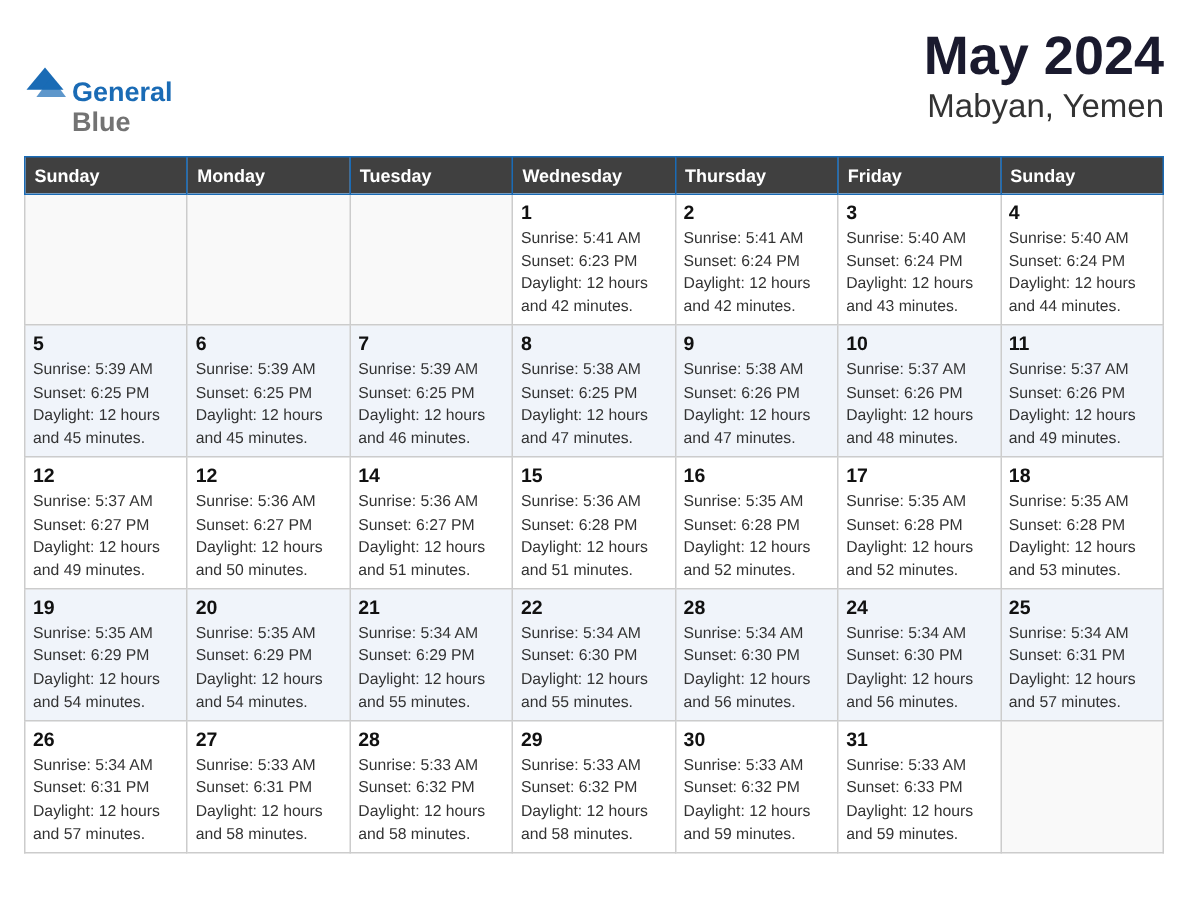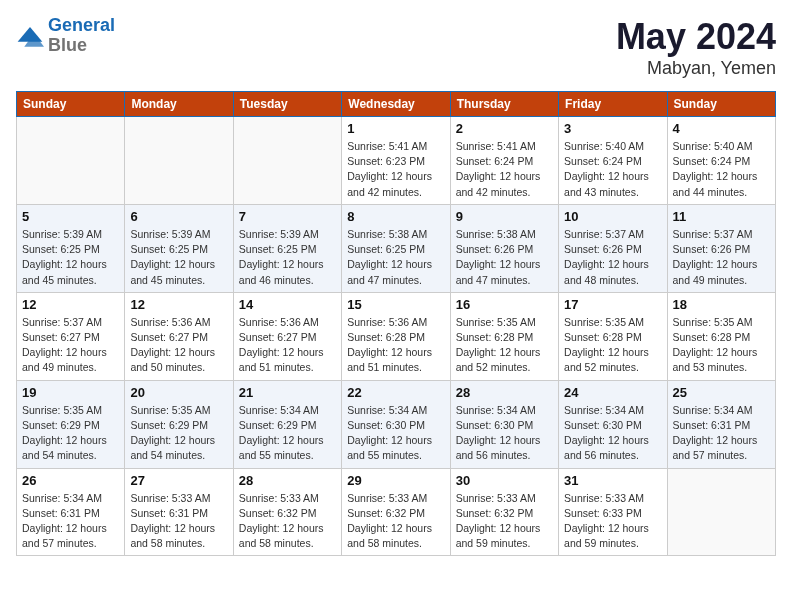--- a/index.html
+++ b/index.html
@@ -26,6 +26,7 @@
       font-weight: bold;
       color: #1a1a2e;
       line-height: 1.1;
+      margin-top: 36px;
     }
     .logo-text span {
       color: #1a6bb5;

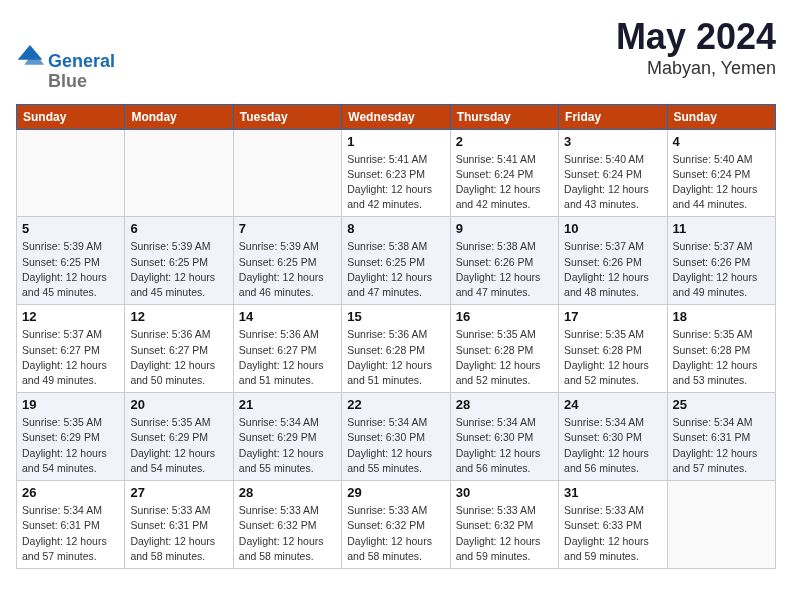--- a/index.html
+++ b/index.html
@@ -45,7 +45,7 @@
       color: #1a1a2e;
     }
     .location-title {
-      font-size: 18px;
+      font-size: 22px;
       color: #333;
     }
     .calendar {

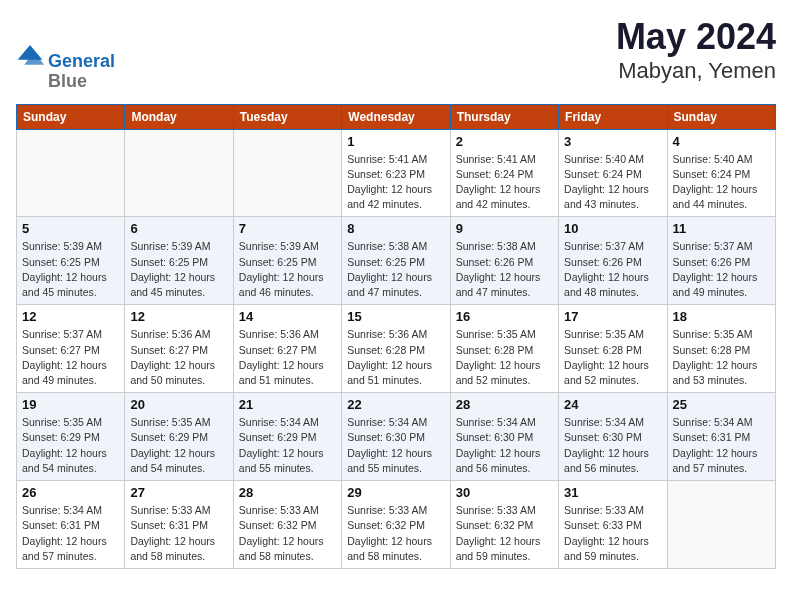--- a/index.html
+++ b/index.html
@@ -54,7 +54,7 @@
       font-size: 11px;
     }
     .calendar th {
-      background-color: #c2410c;
+      background-color: #404040;
       color: #fff;
       text-align: left;
       padding: 5px 6px;

